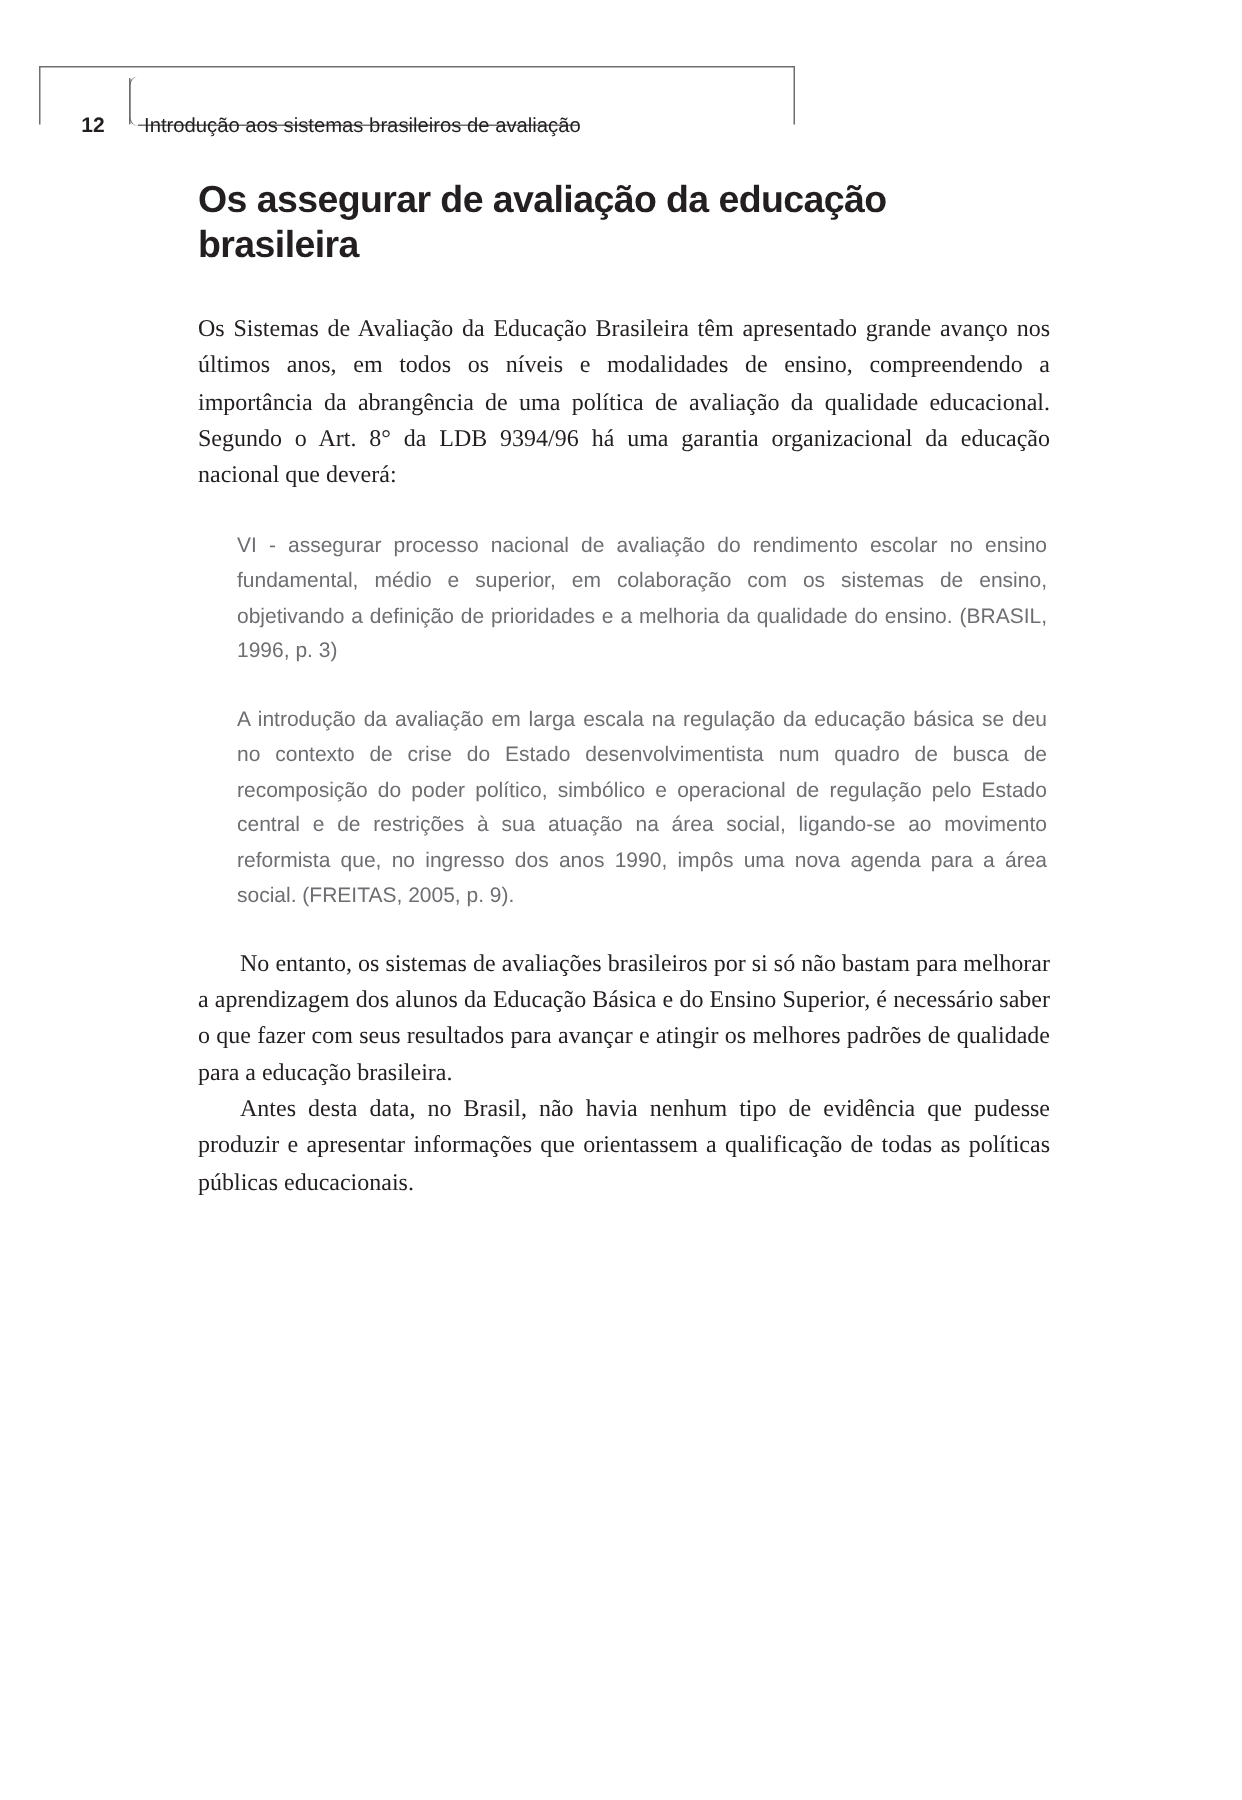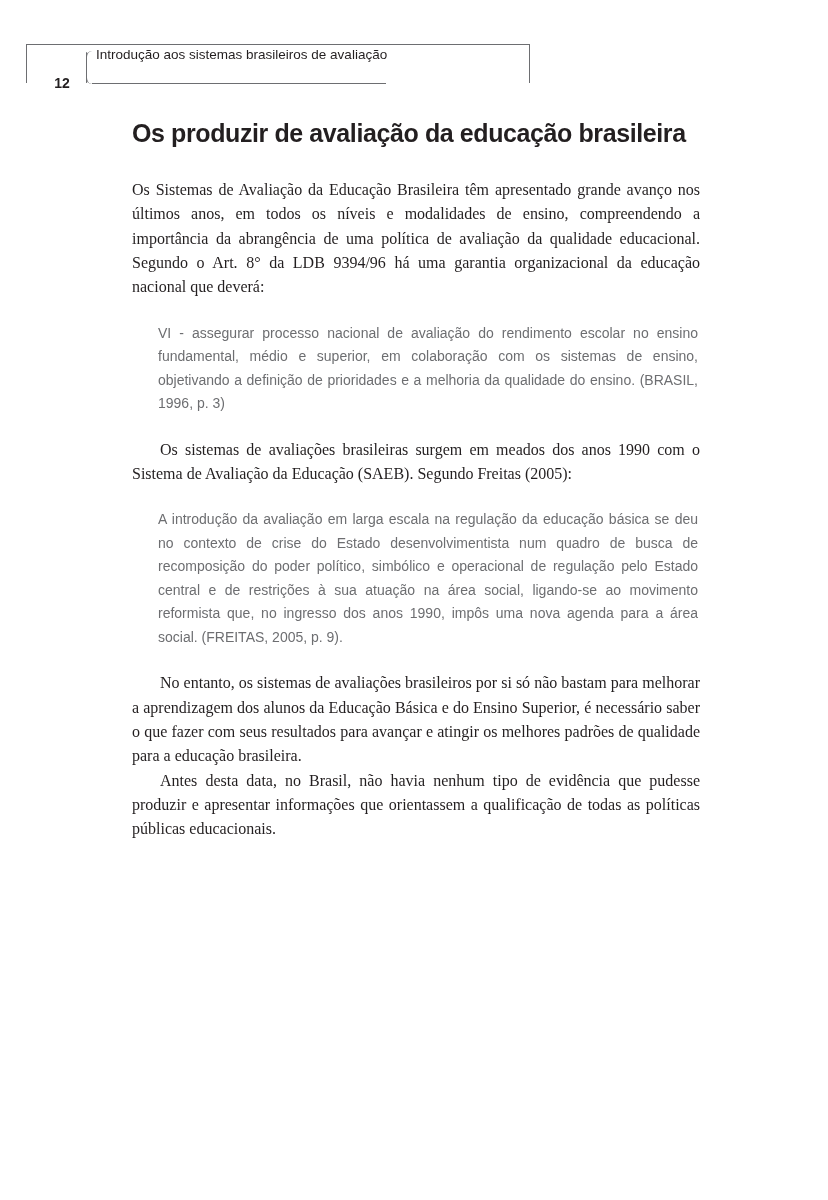--- a/index.html
+++ b/index.html
@@ -91,7 +91,7 @@
   .header-title {
     position: absolute;
     left: 96px;
-    top: 3px;
+    top: 32px;
     font-family: "Liberation Sans", sans-serif;
     font-size: 13.5px;
     color: #231f20;

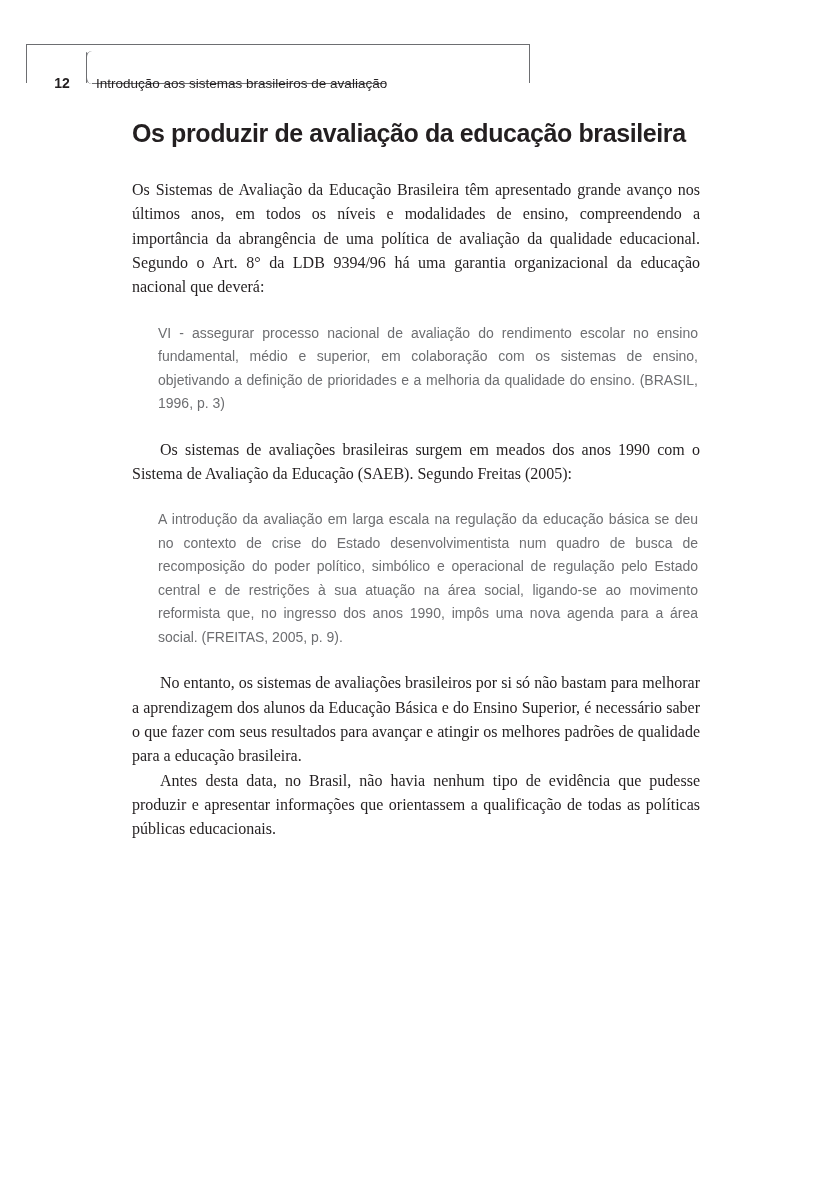--- a/index.html
+++ b/index.html
@@ -156,7 +156,7 @@
 
 <div class="content">
 
-  <h1 class="chapter-title">Os produzir de avaliação da educação brasileira</h1>
+  <h1 class="chapter-title">Os assegurar de avaliação da educação brasileira</h1>
 
   <p class="body-par">Os Sistemas de Avaliação da Educação Brasileira têm apresentado grande avanço nos últimos anos, em todos os níveis e modalidades de ensino, compreendendo a importância da abrangência de uma política de avaliação da qualidade educacional. Segundo o Art. 8° da LDB 9394/96 há uma garantia organizacional da educação nacional que deverá:</p>
 

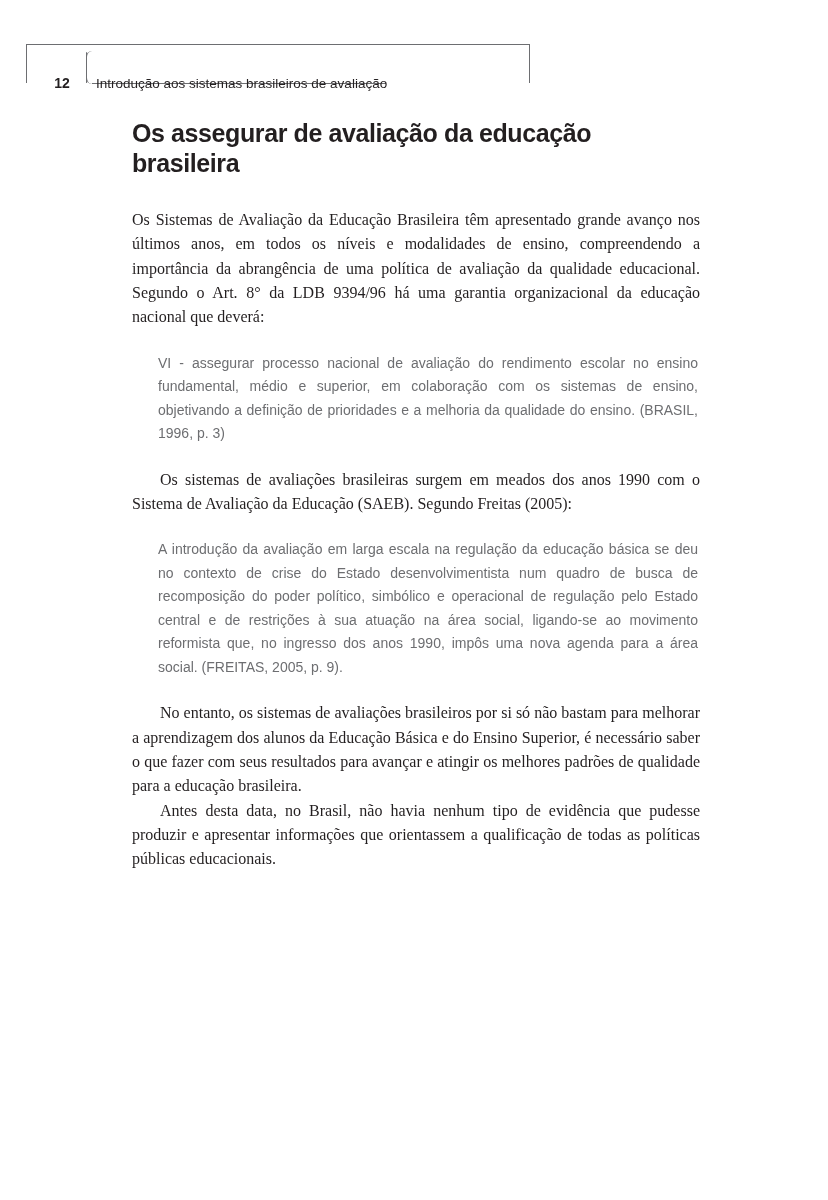--- a/index.html
+++ b/index.html
@@ -163,7 +163,6 @@
   <blockquote class="quote">VI - assegurar processo nacional de avaliação do rendimento escolar no ensino fundamental, médio e superior, em colaboração com os sistemas de ensino, objetivando a definição de prioridades e a melhoria da qualidade do ensino. (BRASIL, 1996, p. 3)</blockquote>
 
 
-  <p class="body-par indent">Os sistemas de avaliações brasileiras surgem em meados dos anos 1990 com o Sistema de Avaliação da Educação (SAEB). Segundo Freitas (2005):</p>
 
   <blockquote class="quote">A introdução da avaliação em larga escala na regulação da educação básica se deu no contexto de crise do Estado desenvolvimentista num quadro de busca de recomposição do poder político, simbólico e operacional de regulação pelo Estado central e de restrições à sua atuação na área social, ligando-se ao movimento reformista que, no ingresso dos anos 1990, impôs uma nova agenda para a área social. (FREITAS, 2005, p. 9).</blockquote>
 

